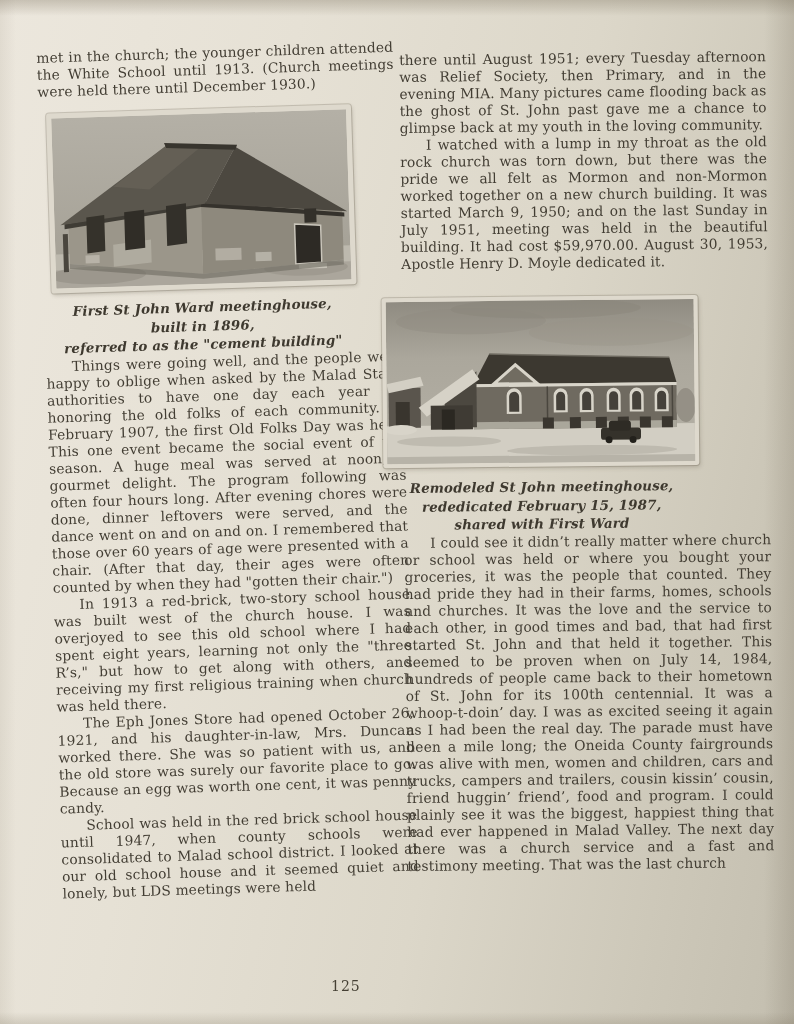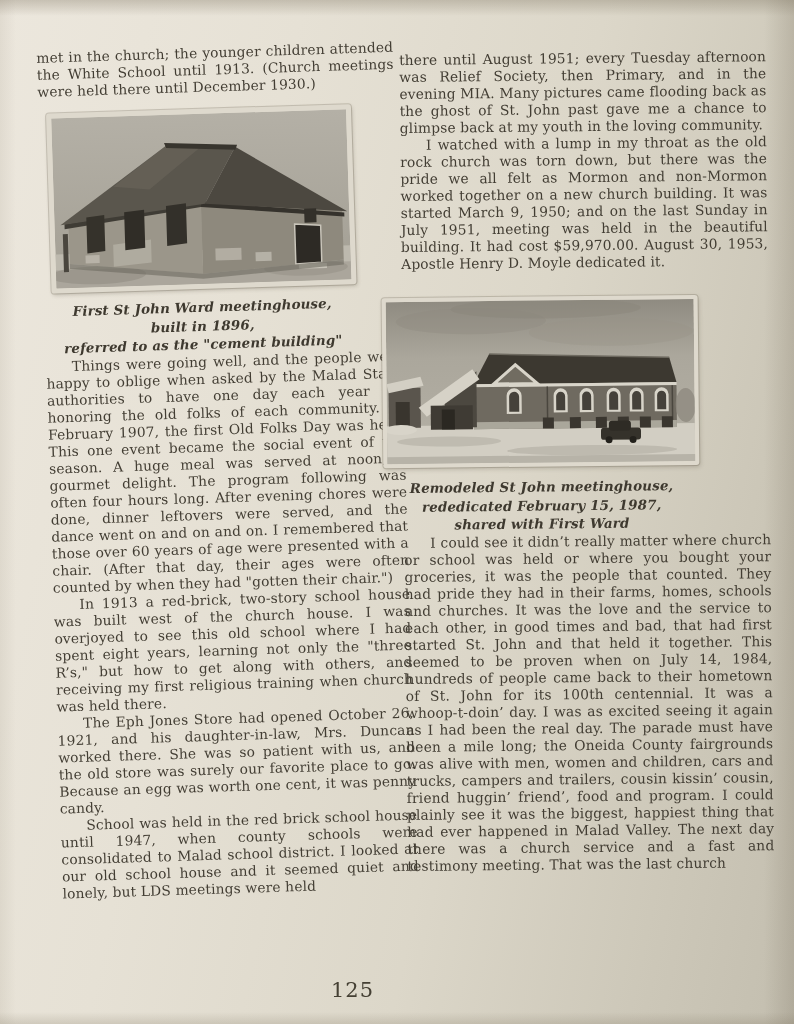--- a/index.html
+++ b/index.html
@@ -55,7 +55,7 @@
   .caption-2 { width: 318px; margin: 11px 0 0 -21px; }
   .page-number {
     position: absolute; left: 331px; top: 978px;
-    font-size: 21px; color: #454034; letter-spacing: 1px;
+    font-size: 14px; color: #454034; letter-spacing: 1px;
   }
 </style>
 </head>

